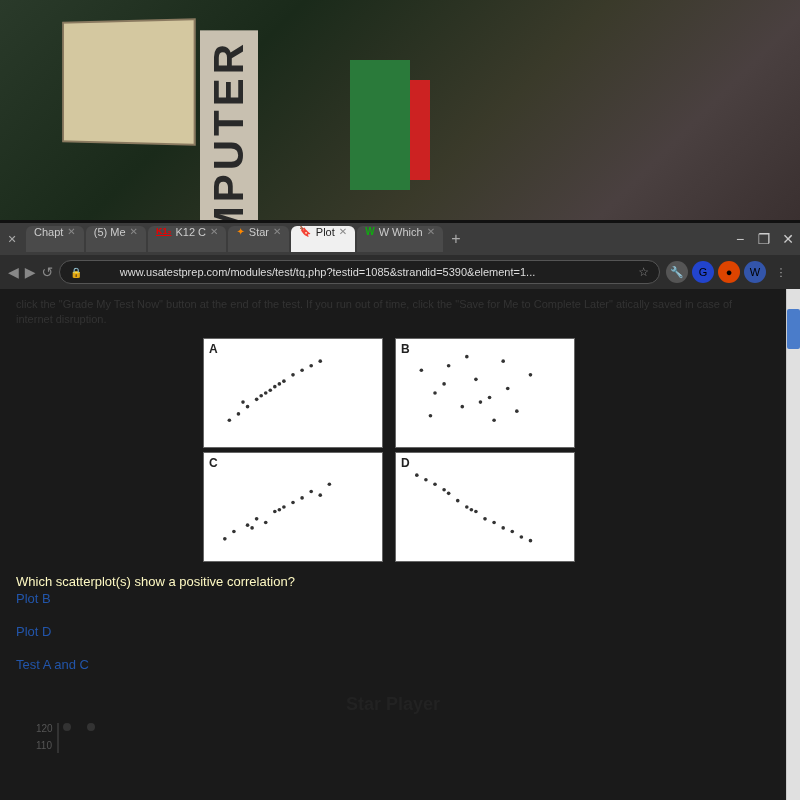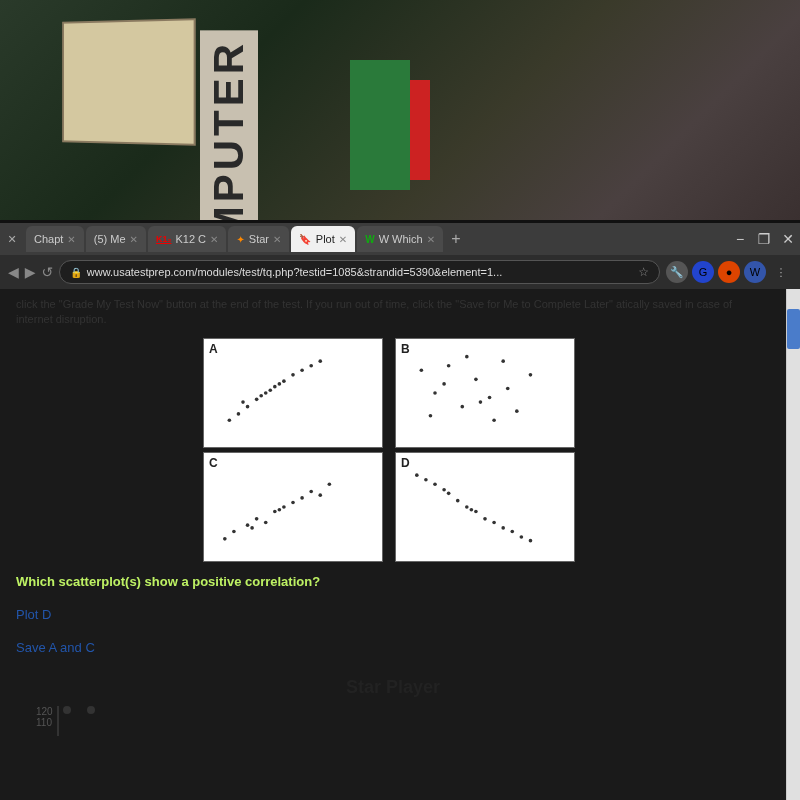--- a/index.html
+++ b/index.html
@@ -100,7 +100,7 @@
 
     .tab {
       display: flex;
-      align-items: center;
+      align-items: flex-start;
       height: 26px;
       padding: 0 8px;
       border-radius: 6px 6px 0 0;

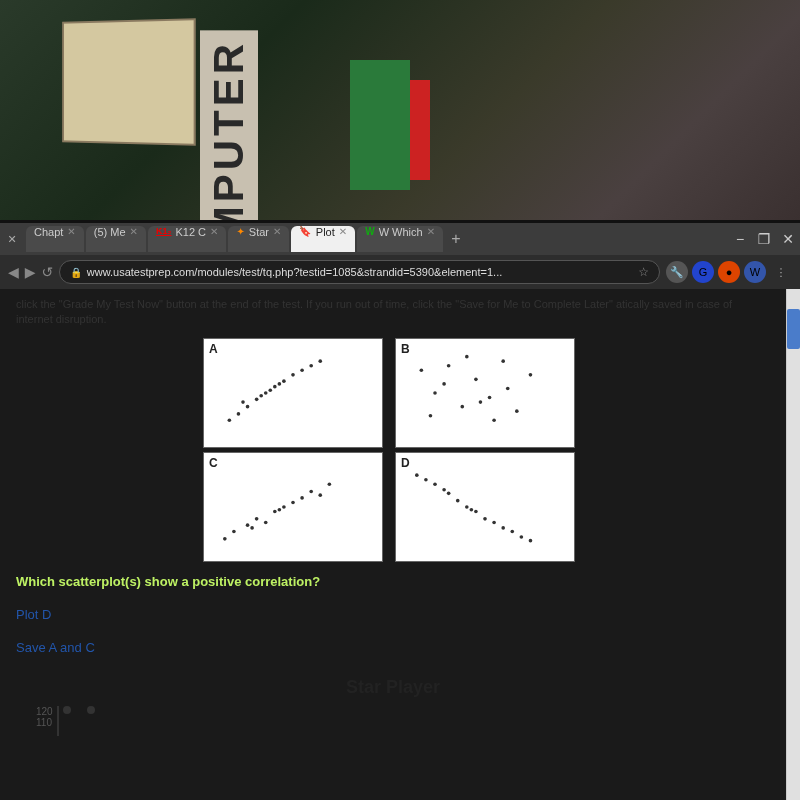--- a/index.html
+++ b/index.html
@@ -368,7 +368,7 @@
 
     <div class="url-field">
       <span style="color:#888;font-size:10px;">🔒</span>
-      <span style="font-size:11px;color:#ddd;">www.usatestprep.com/modules/test/tq.php?testid=1085&amp;strandid=5390&amp;element=1...</span>
+      <span style="font-size:11px;color:#ddd;margin-left:33px;">www.usatestprep.com/modules/test/tq.php?testid=1085&amp;strandid=5390&amp;element=1...</span>
       <div class="url-icons">
         <span class="url-icon">☆</span>
       </div>

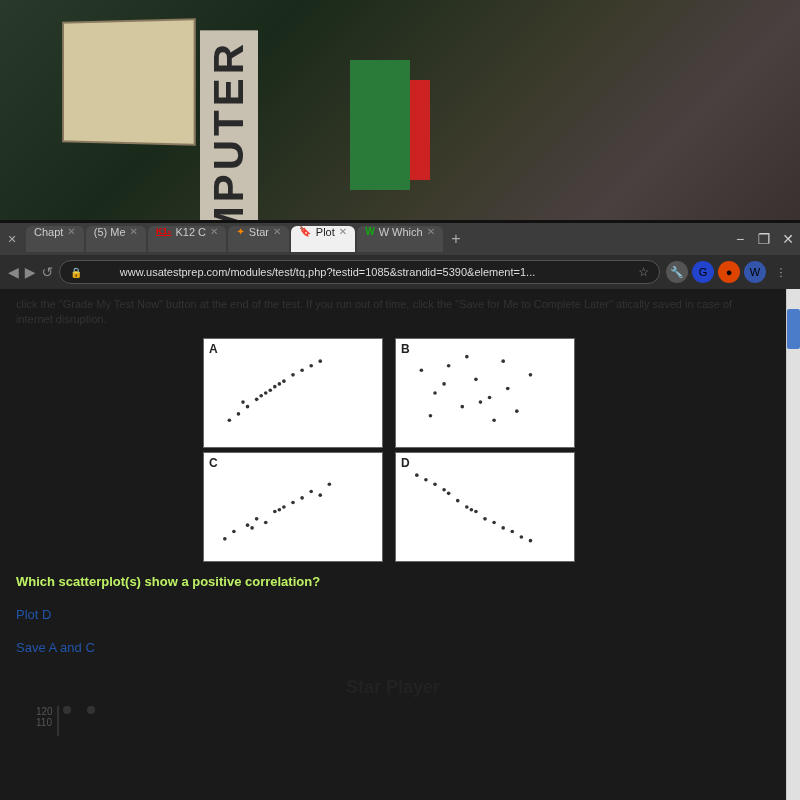--- a/index.html
+++ b/index.html
@@ -281,9 +281,8 @@
 
     .question-text {
       font-size: 13px;
-      color: #bef264;
-      margin-bottom: 16px;
-      font-weight: bold;
+      color: #fef9c3;
+      margin-bottom: 0;
     }
 
     .answer-option {

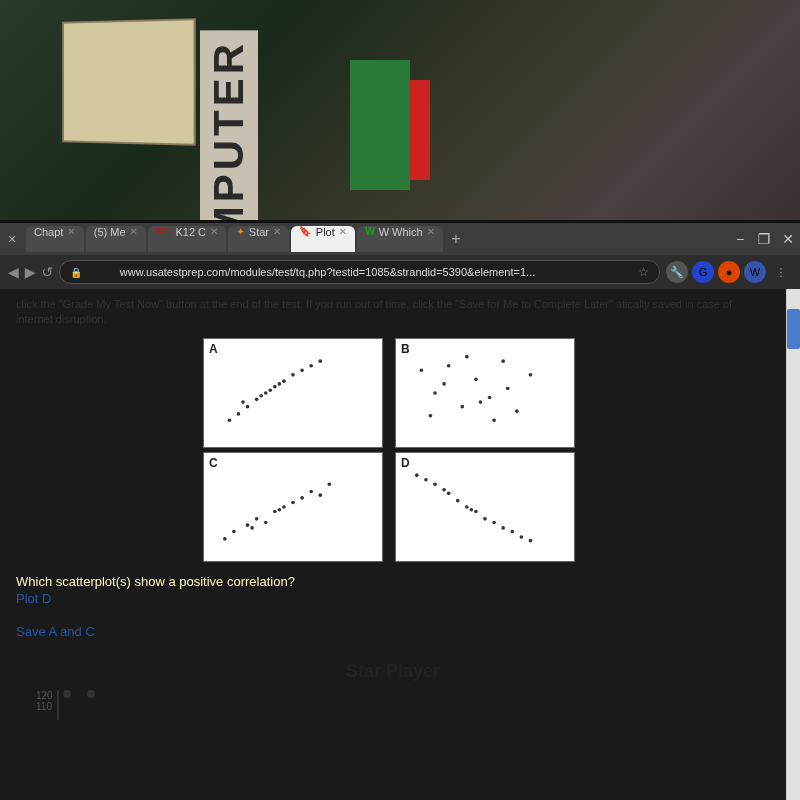--- a/index.html
+++ b/index.html
@@ -482,6 +482,7 @@
 
     <p class="question-text">Which scatterplot(s) show a positive correlation?</p>
 
+    <div class="answer-option">Plot B</div>
     <div class="answer-option">Plot D</div>
     <div class="answer-option">Save A and C</div>
 

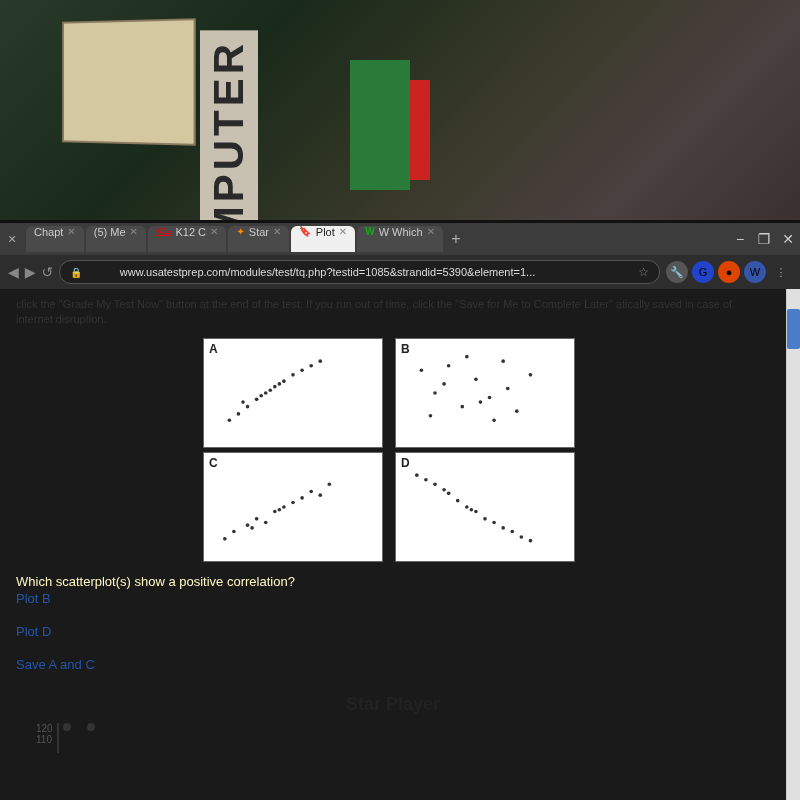--- a/index.html
+++ b/index.html
@@ -484,7 +484,7 @@
 
     <div class="answer-option">Plot B</div>
     <div class="answer-option">Plot D</div>
-    <div class="answer-option">Save A and C</div>
+    <div class="answer-option">Test A and C</div>
 
     <div class="section-title">Star Player</div>
 

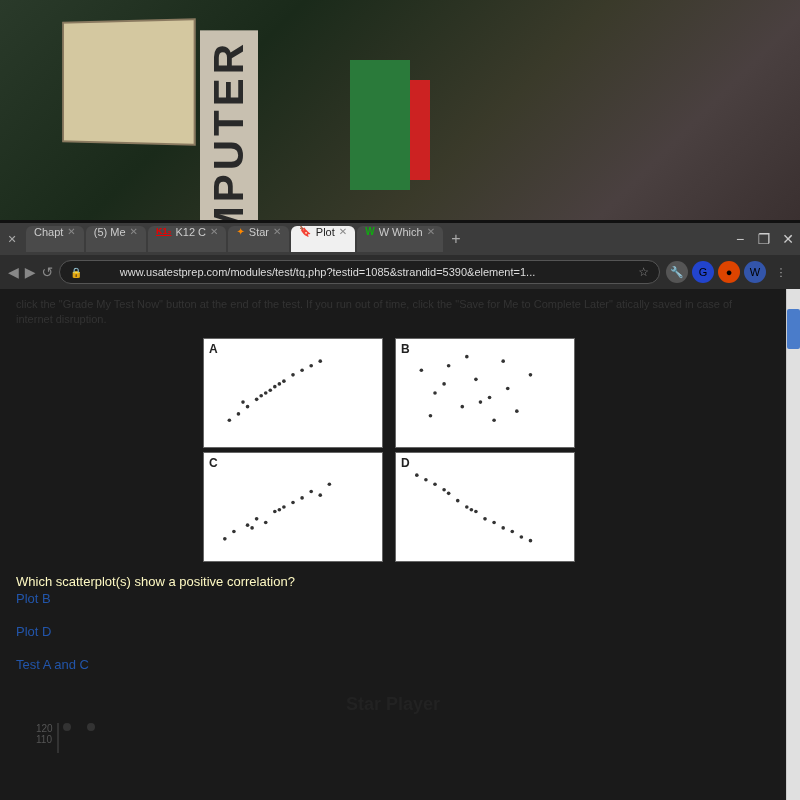--- a/index.html
+++ b/index.html
@@ -491,7 +491,7 @@
     <div style="display:flex;align-items:flex-start;margin-left:20px;font-size:10px;color:#555;">
       <div>
         <div>120</div>
-        <div style="">110</div>
+        <div style="margin-top:6px;">110</div>
       </div>
       <div style="width:2px;height:30px;background:#333;margin:0 4px;"></div>
       <div style="display:flex;gap:6px;align-items:flex-end;">

